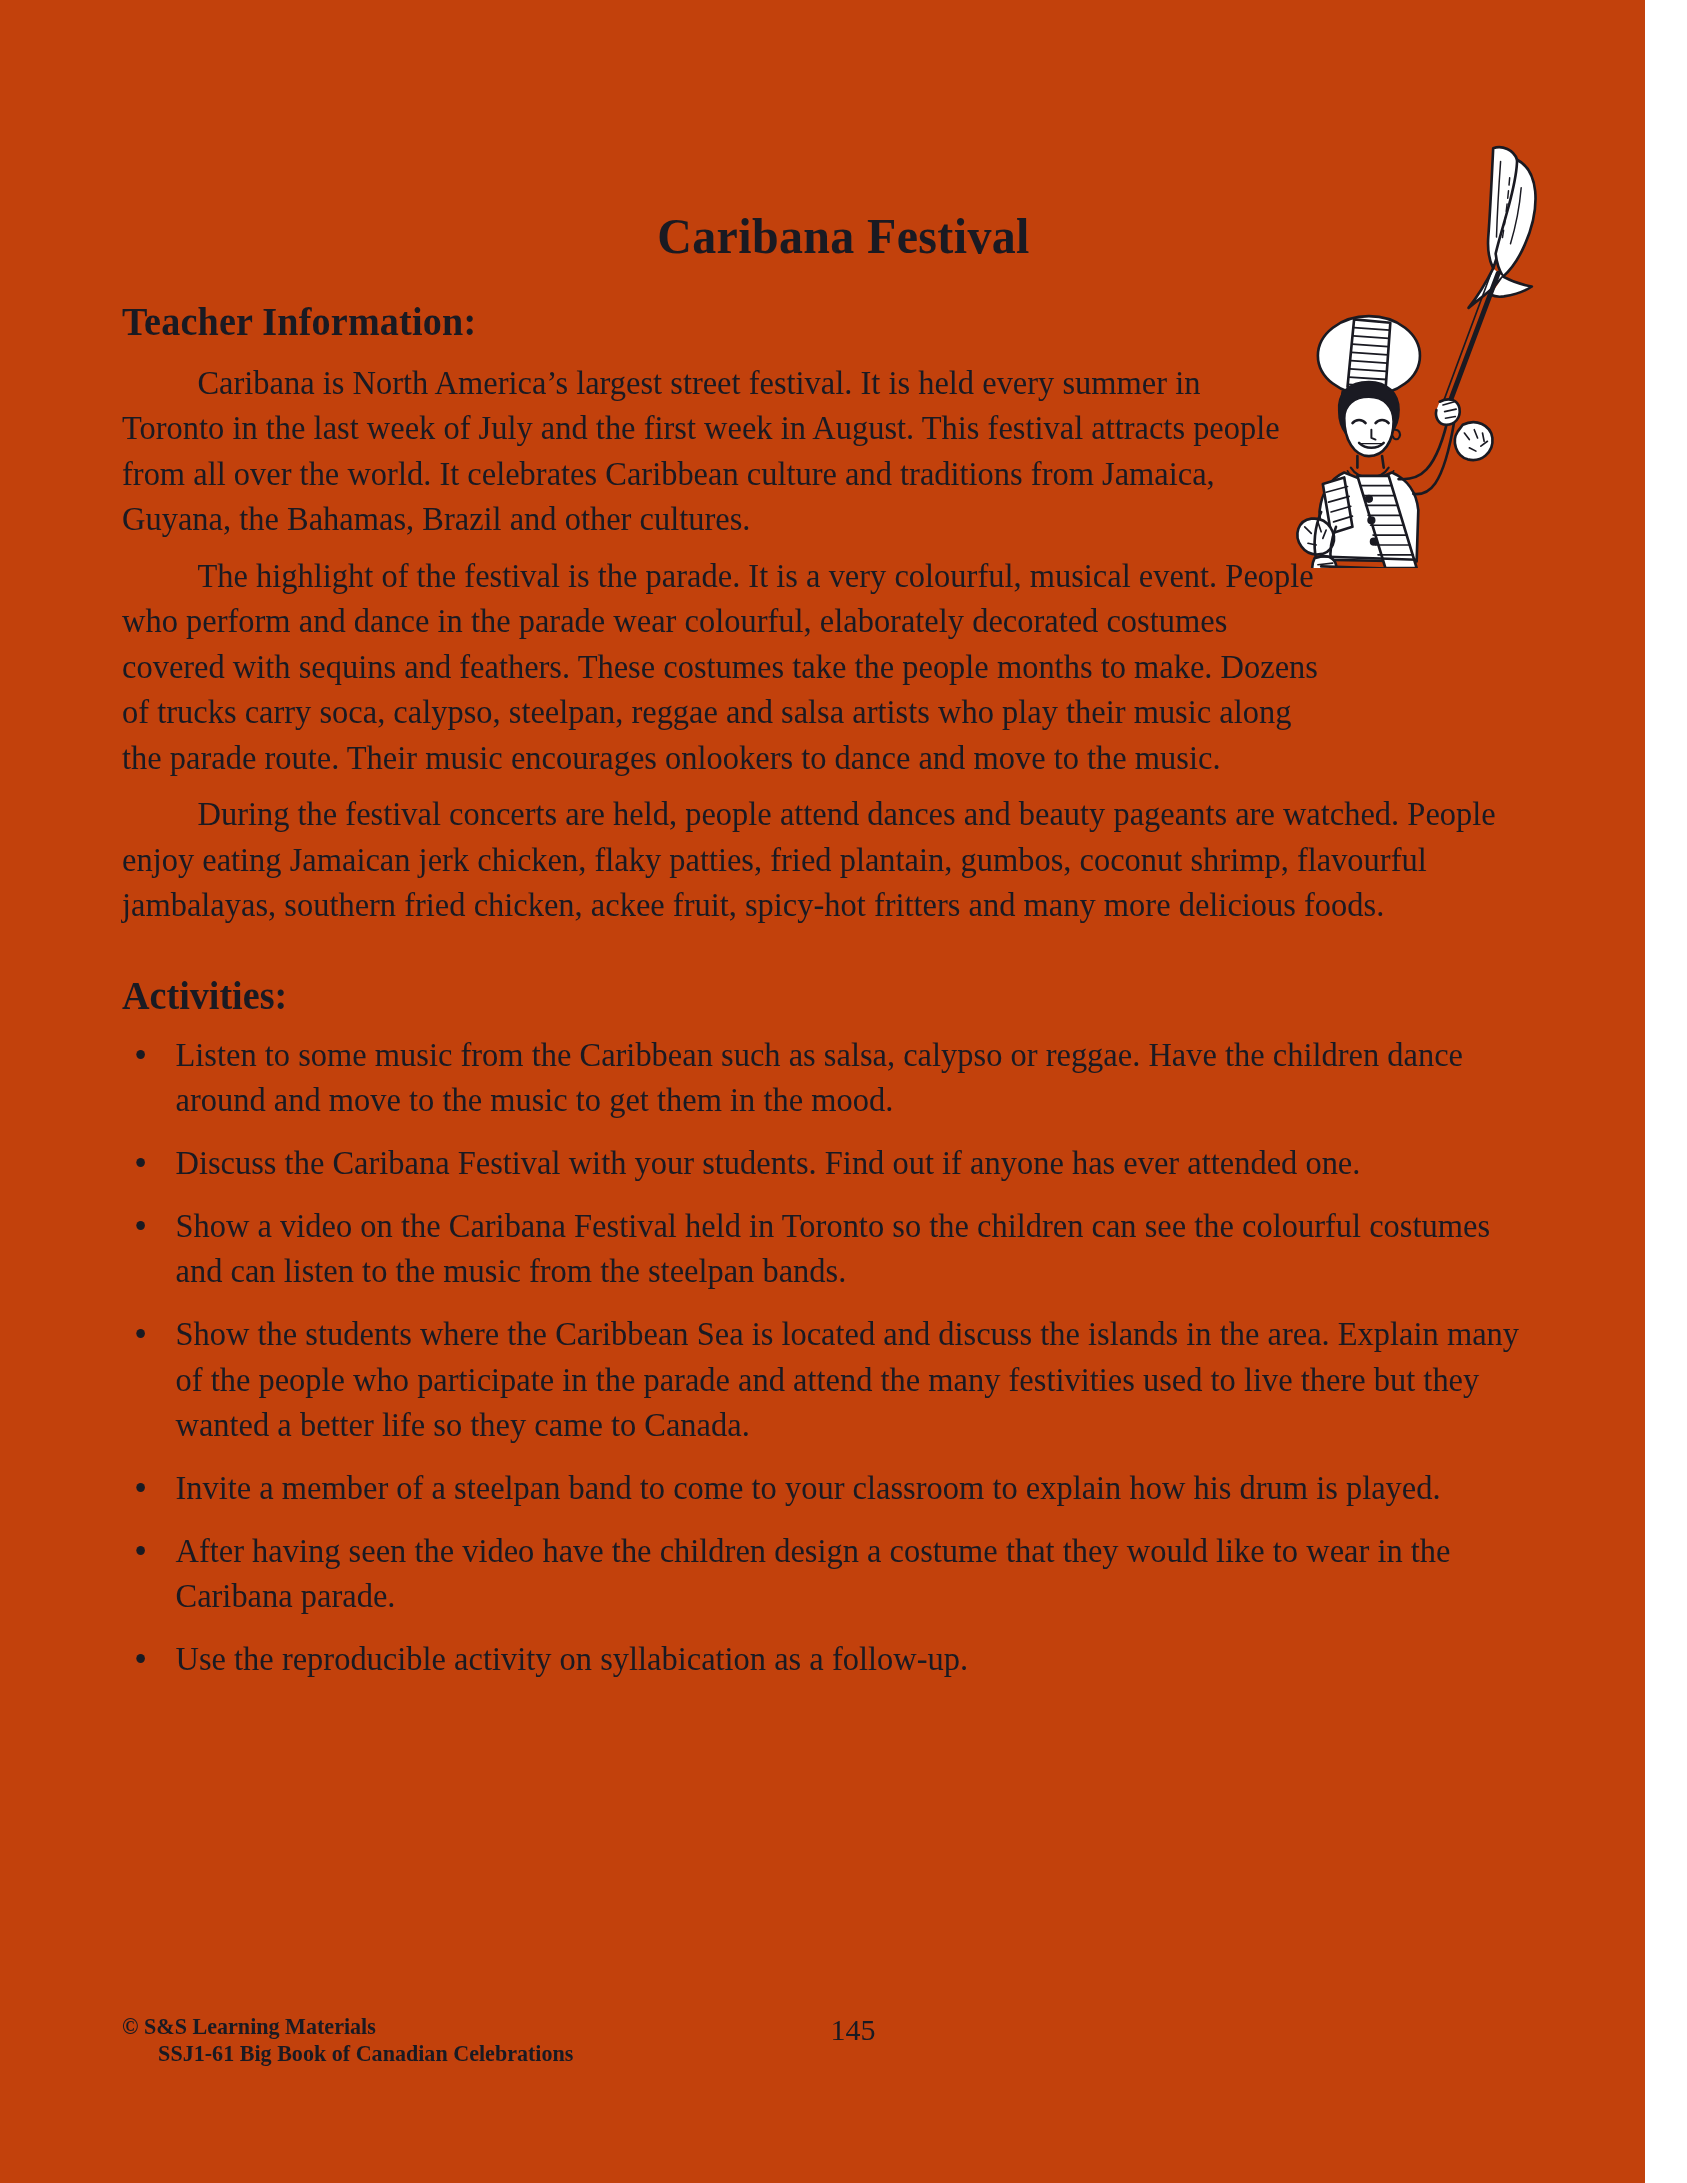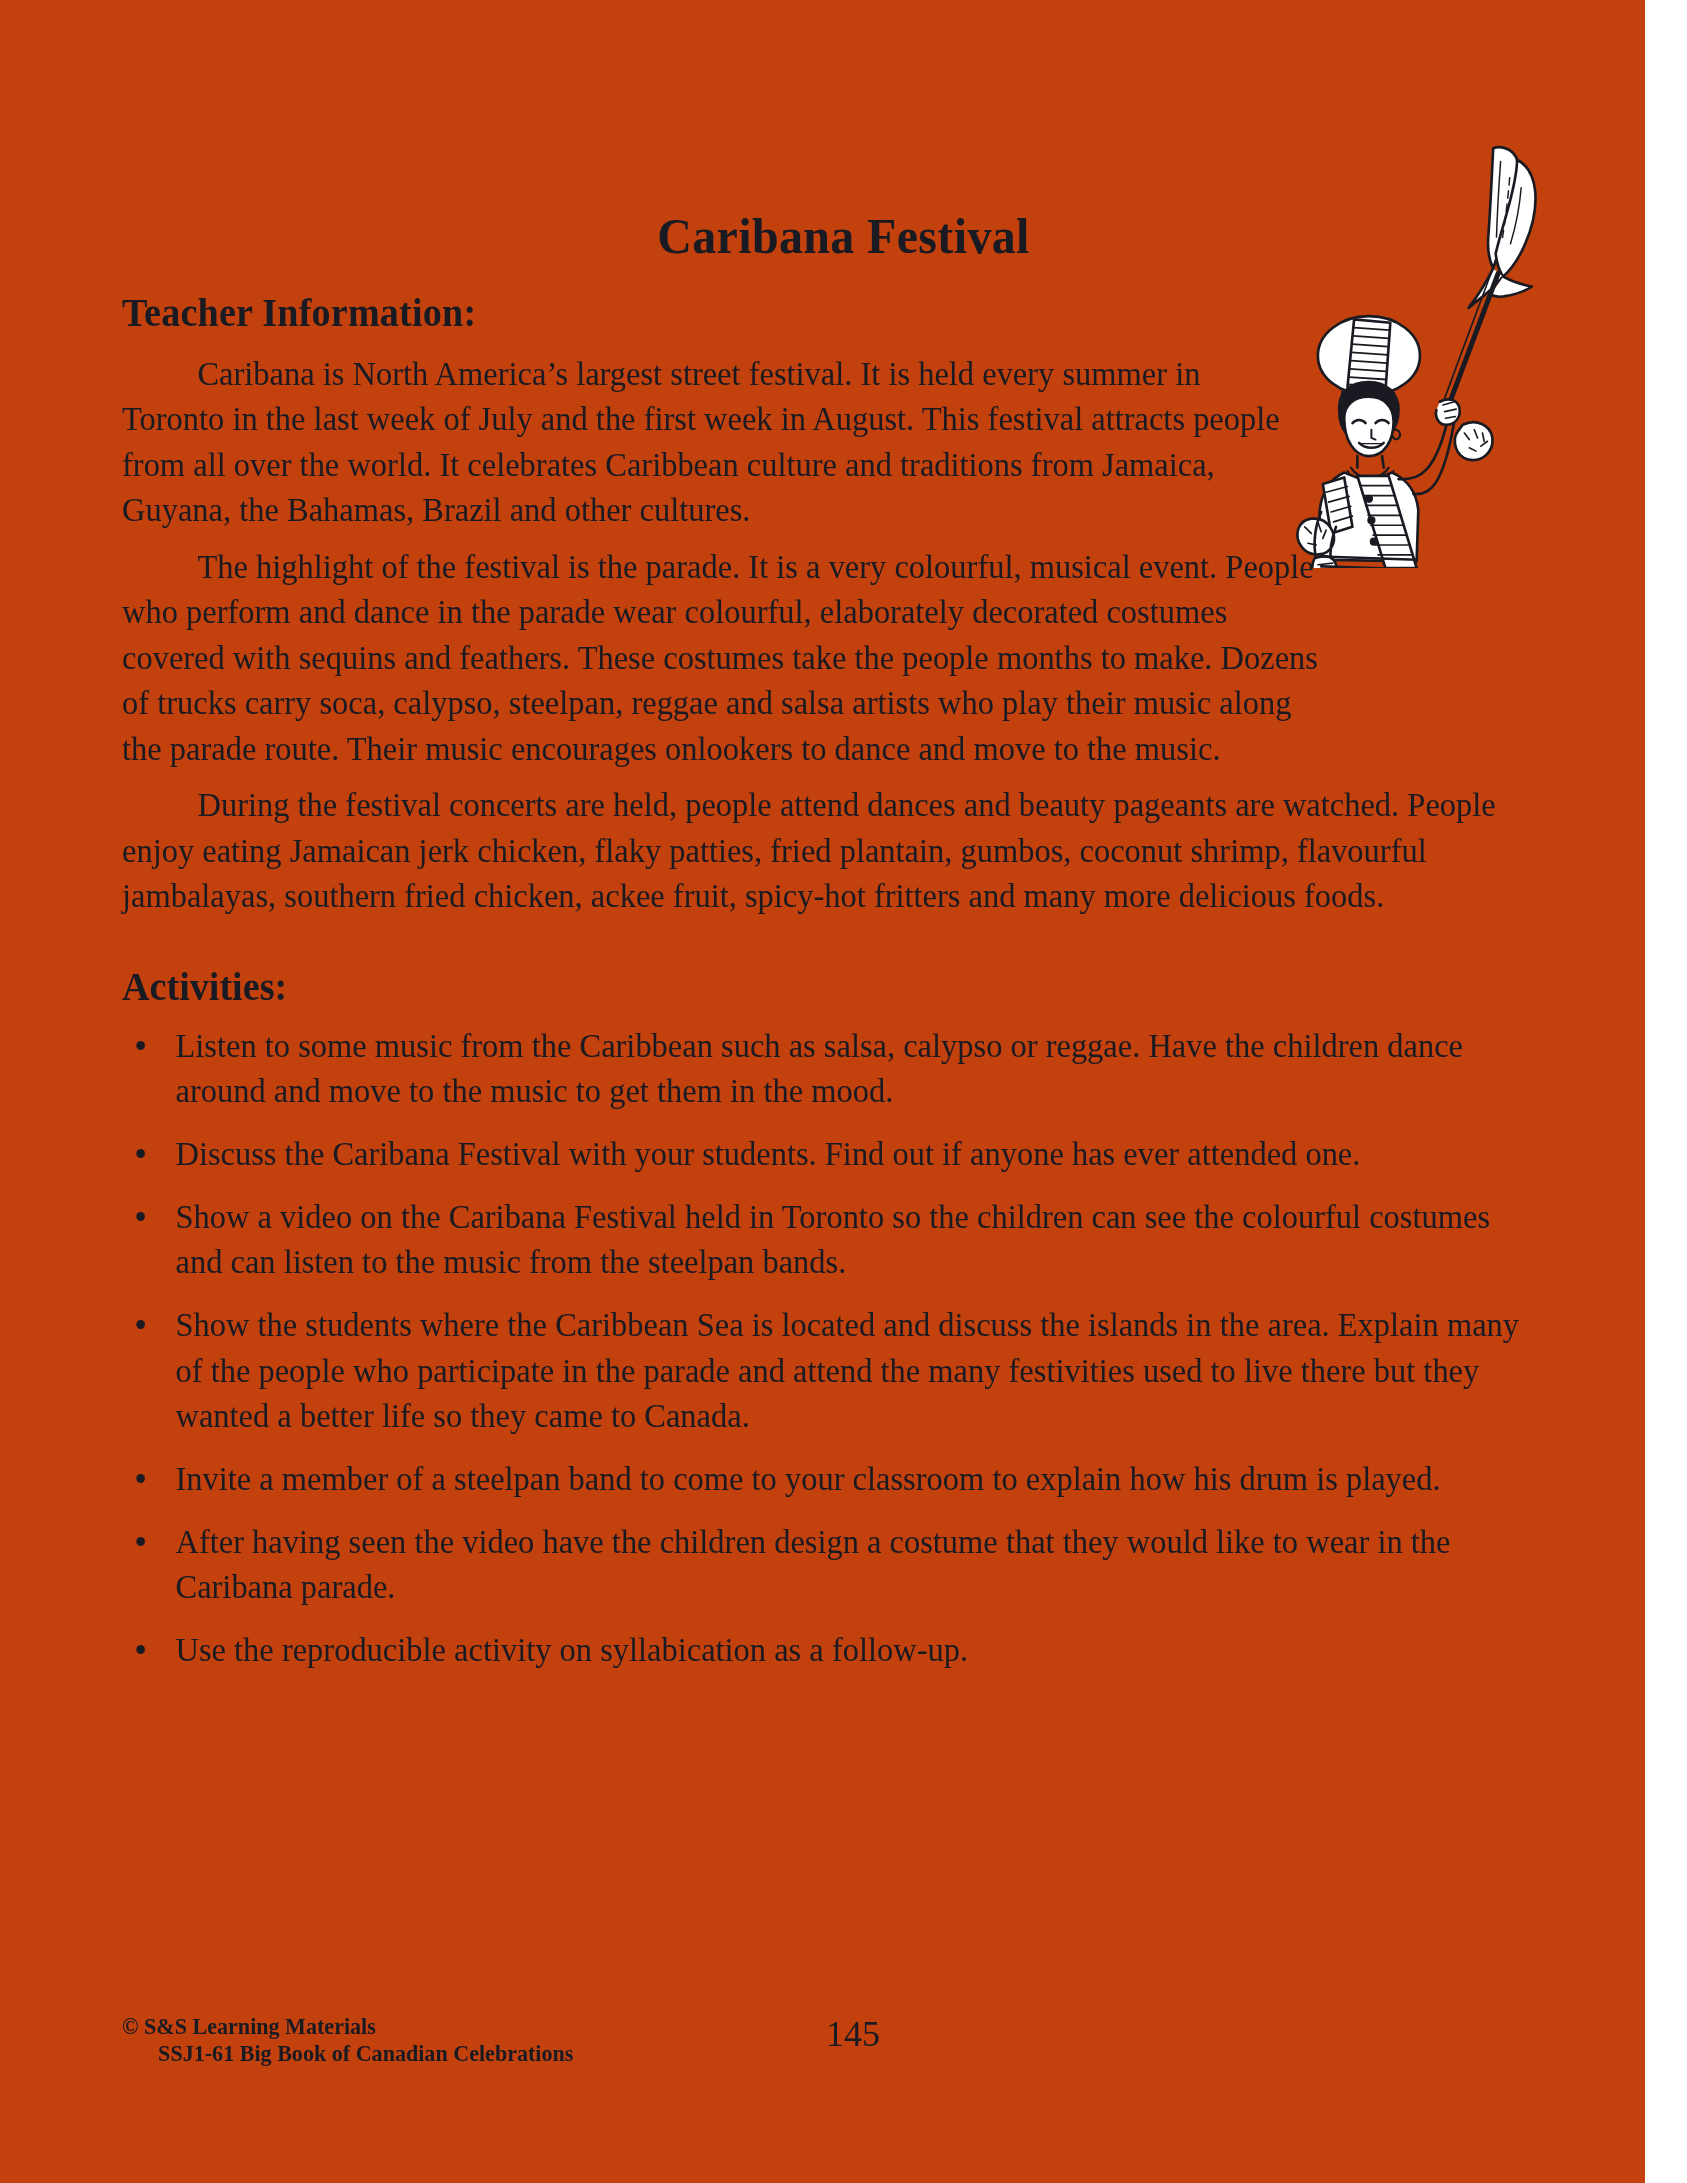--- a/index.html
+++ b/index.html
@@ -36,7 +36,7 @@
   .content {
     position: absolute;
     left: 122px;
-    top: 288px;
+    top: 297px;
     width: 1442px;
   }
 

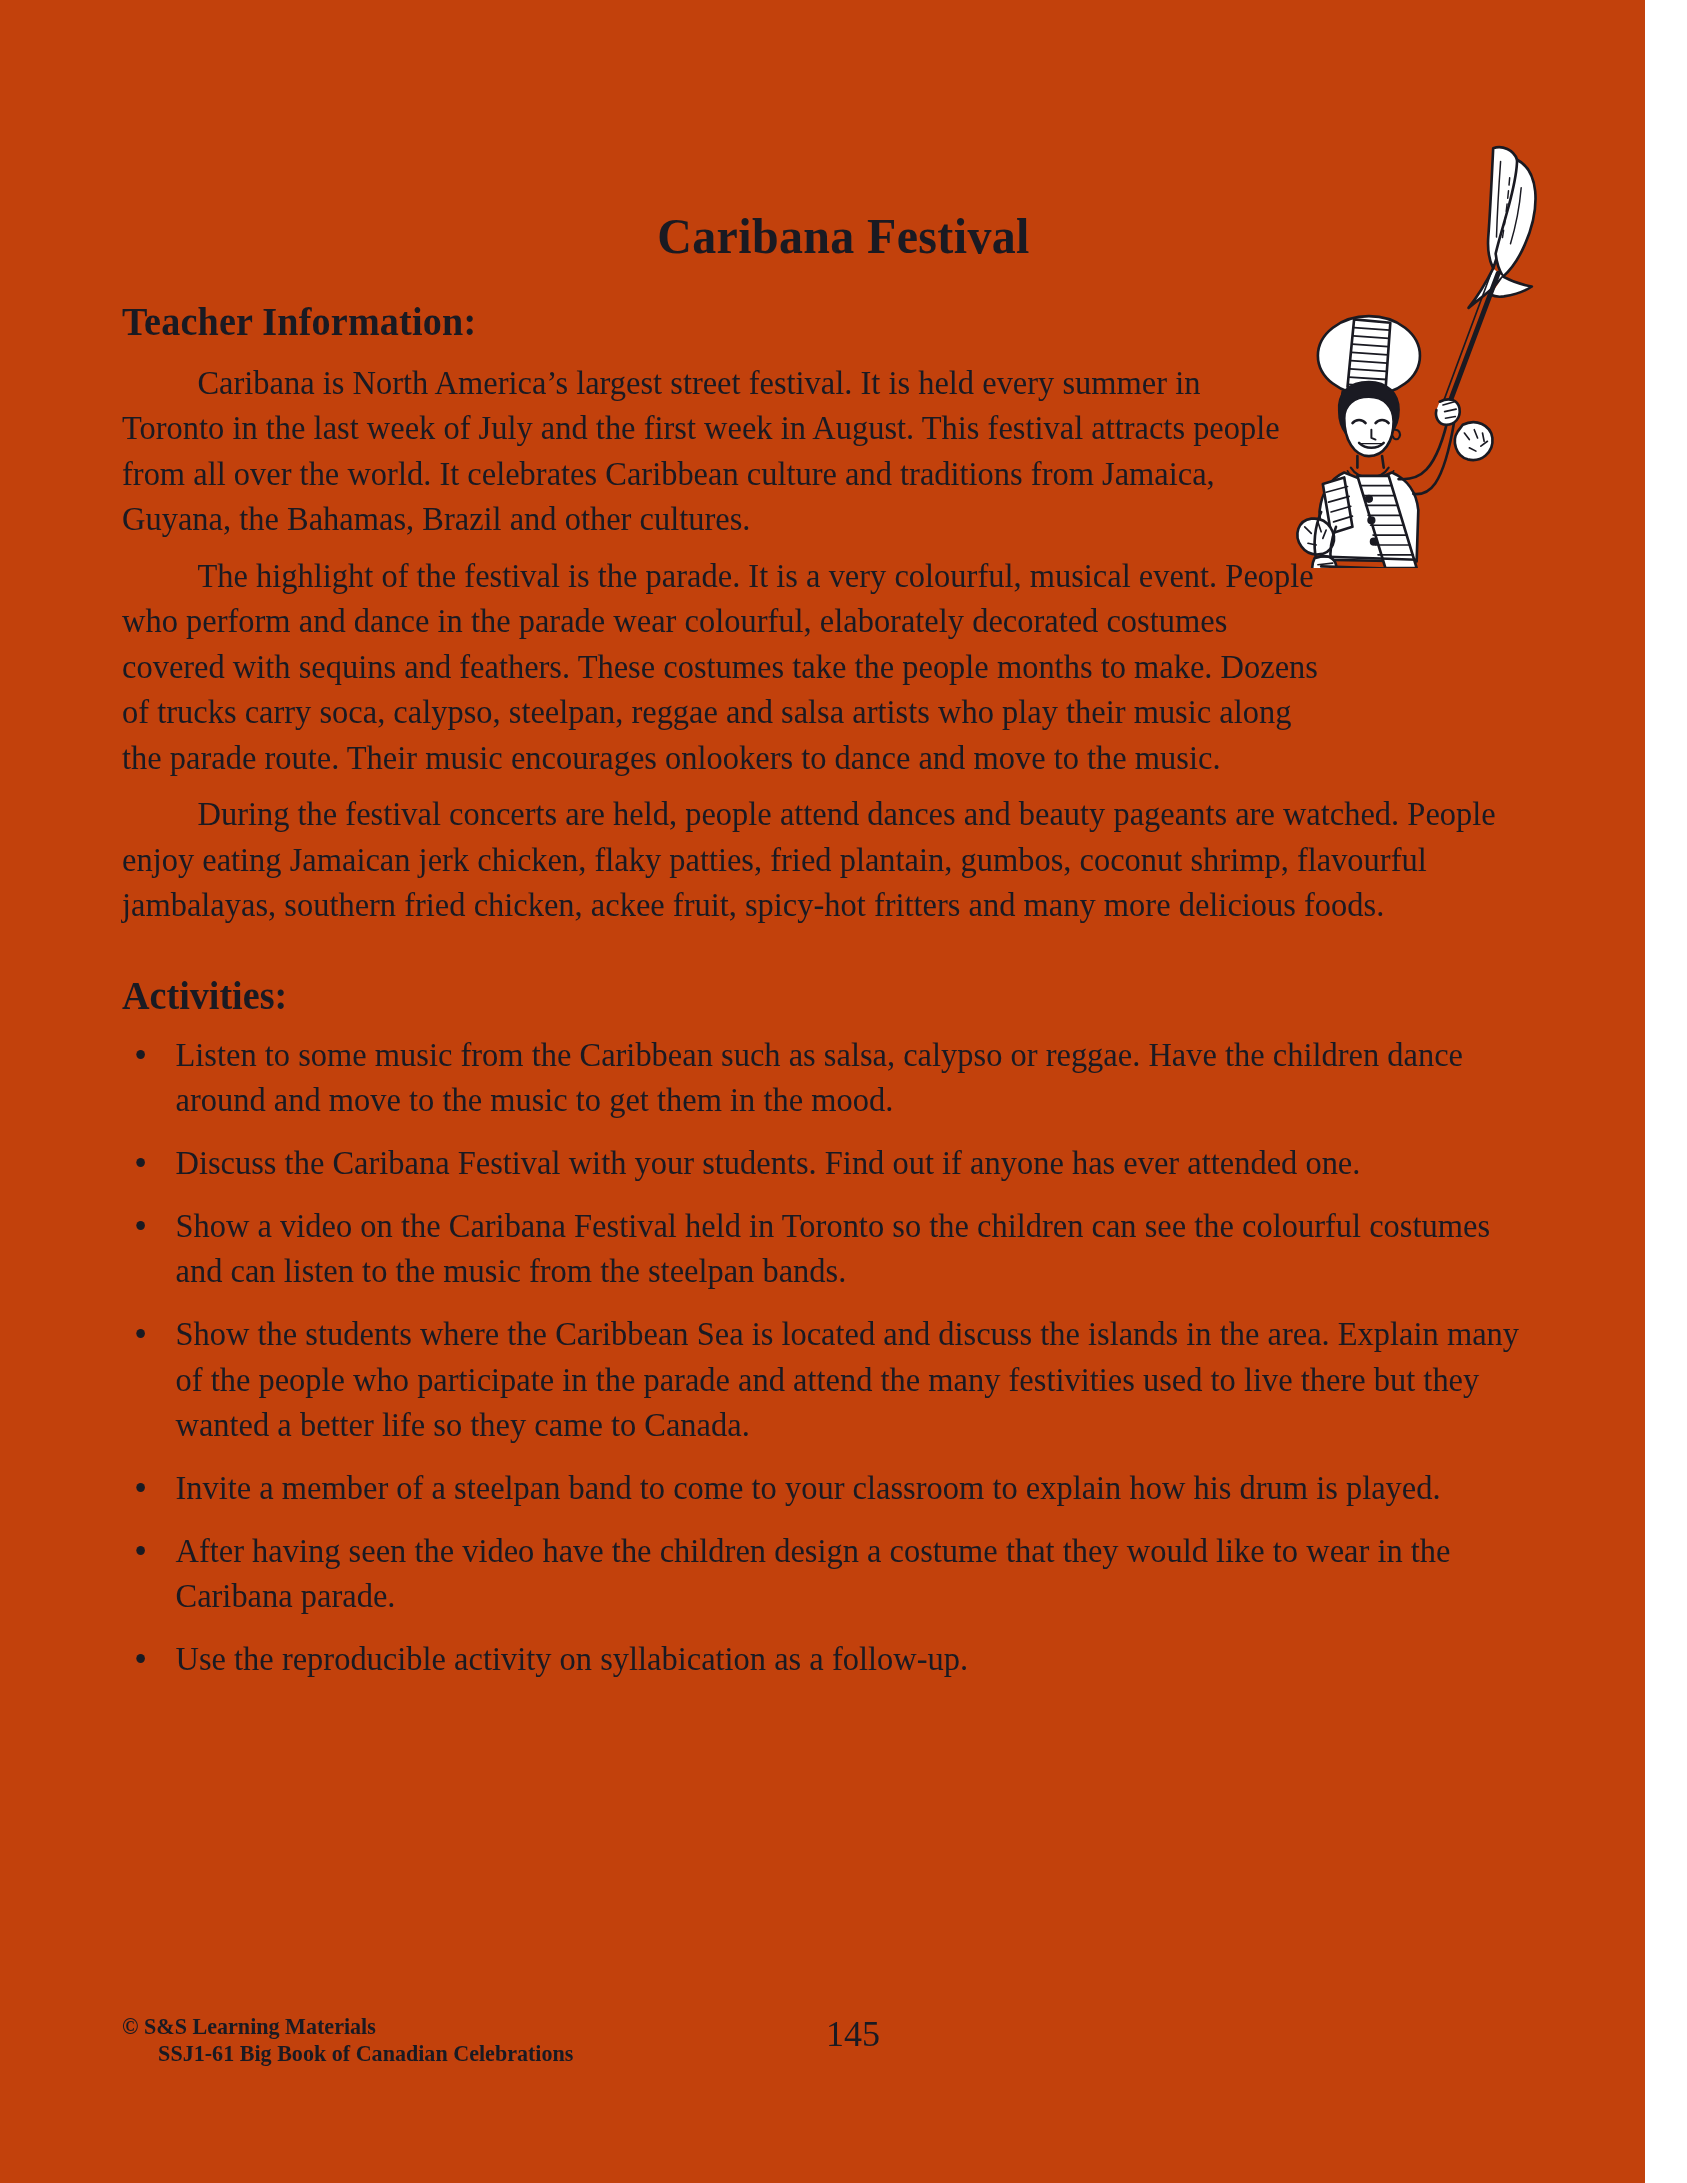--- a/index.html
+++ b/index.html
@@ -126,7 +126,7 @@
     position: absolute;
     left: 12px; right: 0;
     text-align: center;
-    font-size: 36px;
+    font-size: 30px;
     font-weight: normal;
   }
 </style>

